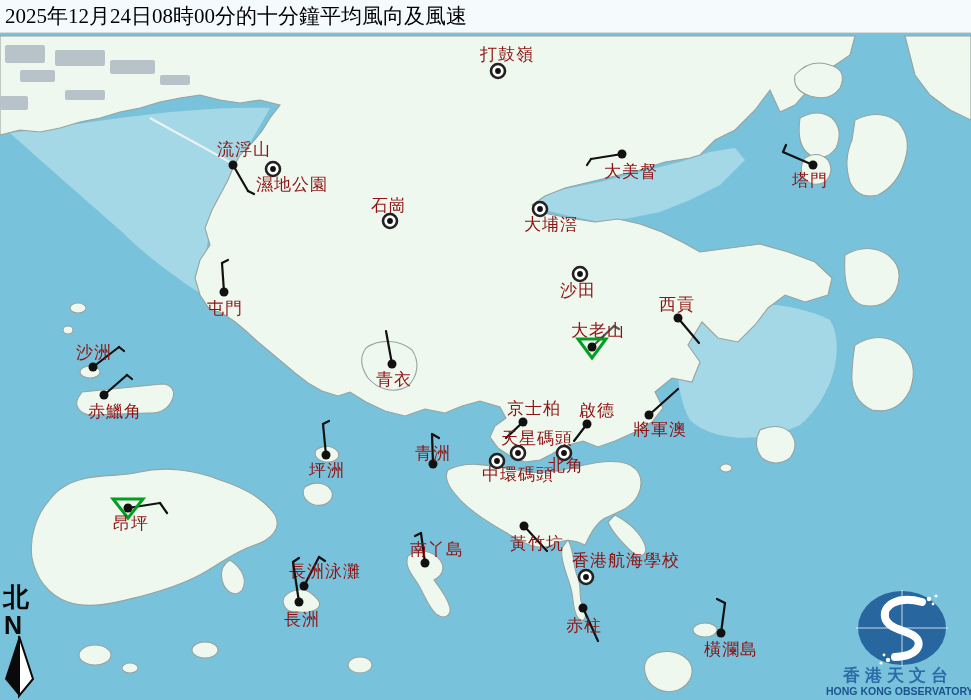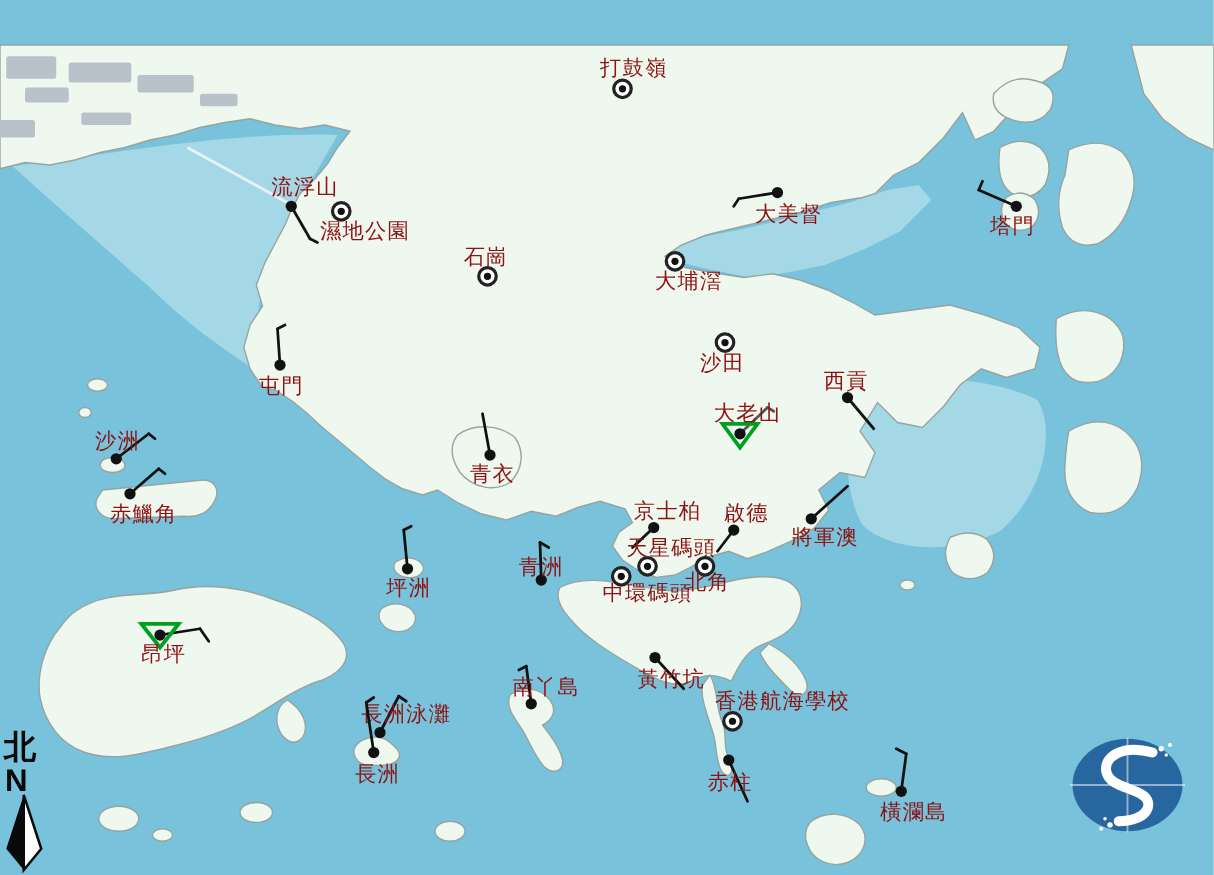--- a/index.html
+++ b/index.html
@@ -299,6 +299,9 @@
     </g>
   </svg>
 
+  <div class="title-bar">
+    <span>2025年12月24日08時00分的十分鐘平均風向及風速</span>
+  </div>
 
   <div class="north">
     <div class="cjk" style="position:absolute;left:0;top:-115px;">北</div>

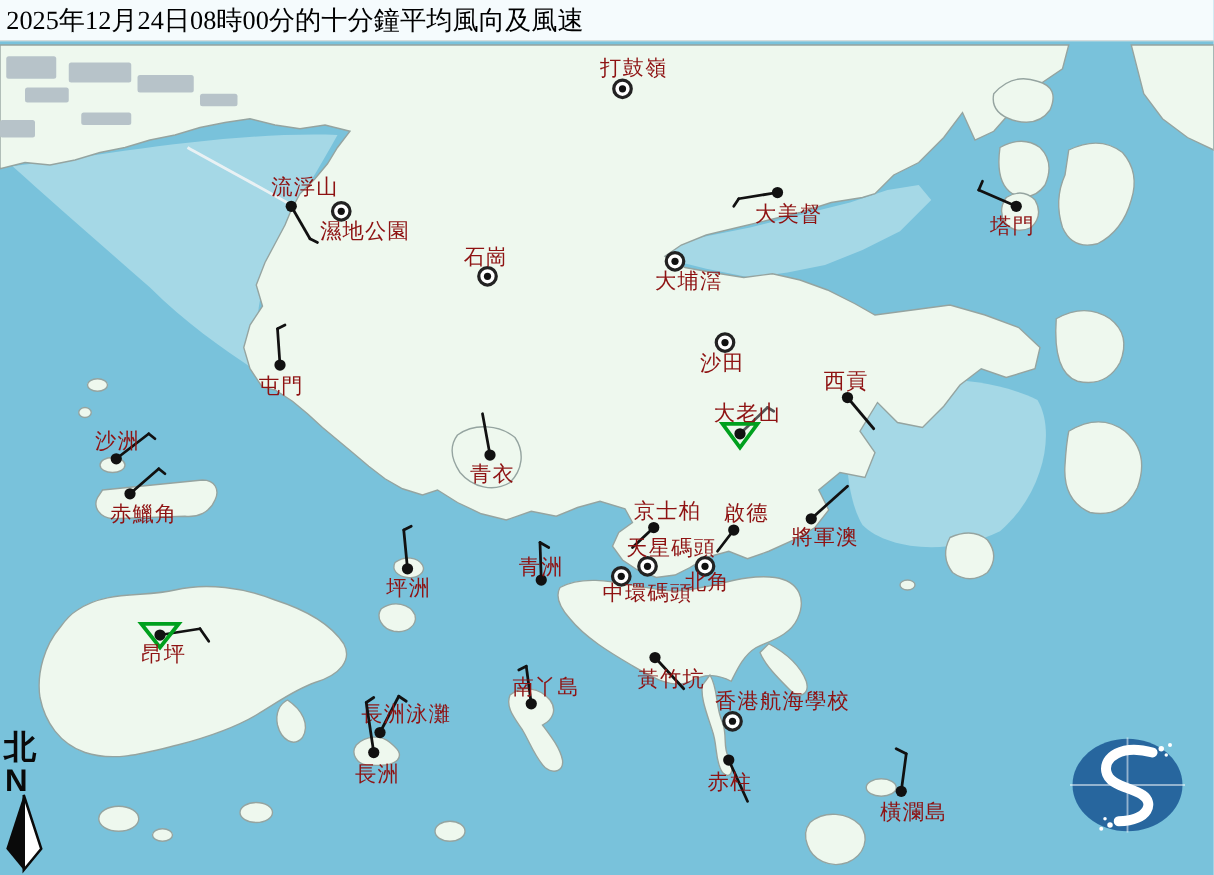--- a/index.html
+++ b/index.html
@@ -308,6 +308,10 @@
     <div class="ltr" style="position:absolute;left:1px;top:-86px;">N</div>
   </div>
 
+  <div class="logo">
+    <div class="cjk">香港天文台</div>
+    <div class="en">HONG KONG OBSERVATORY</div>
+  </div>
 
 </div>
 

